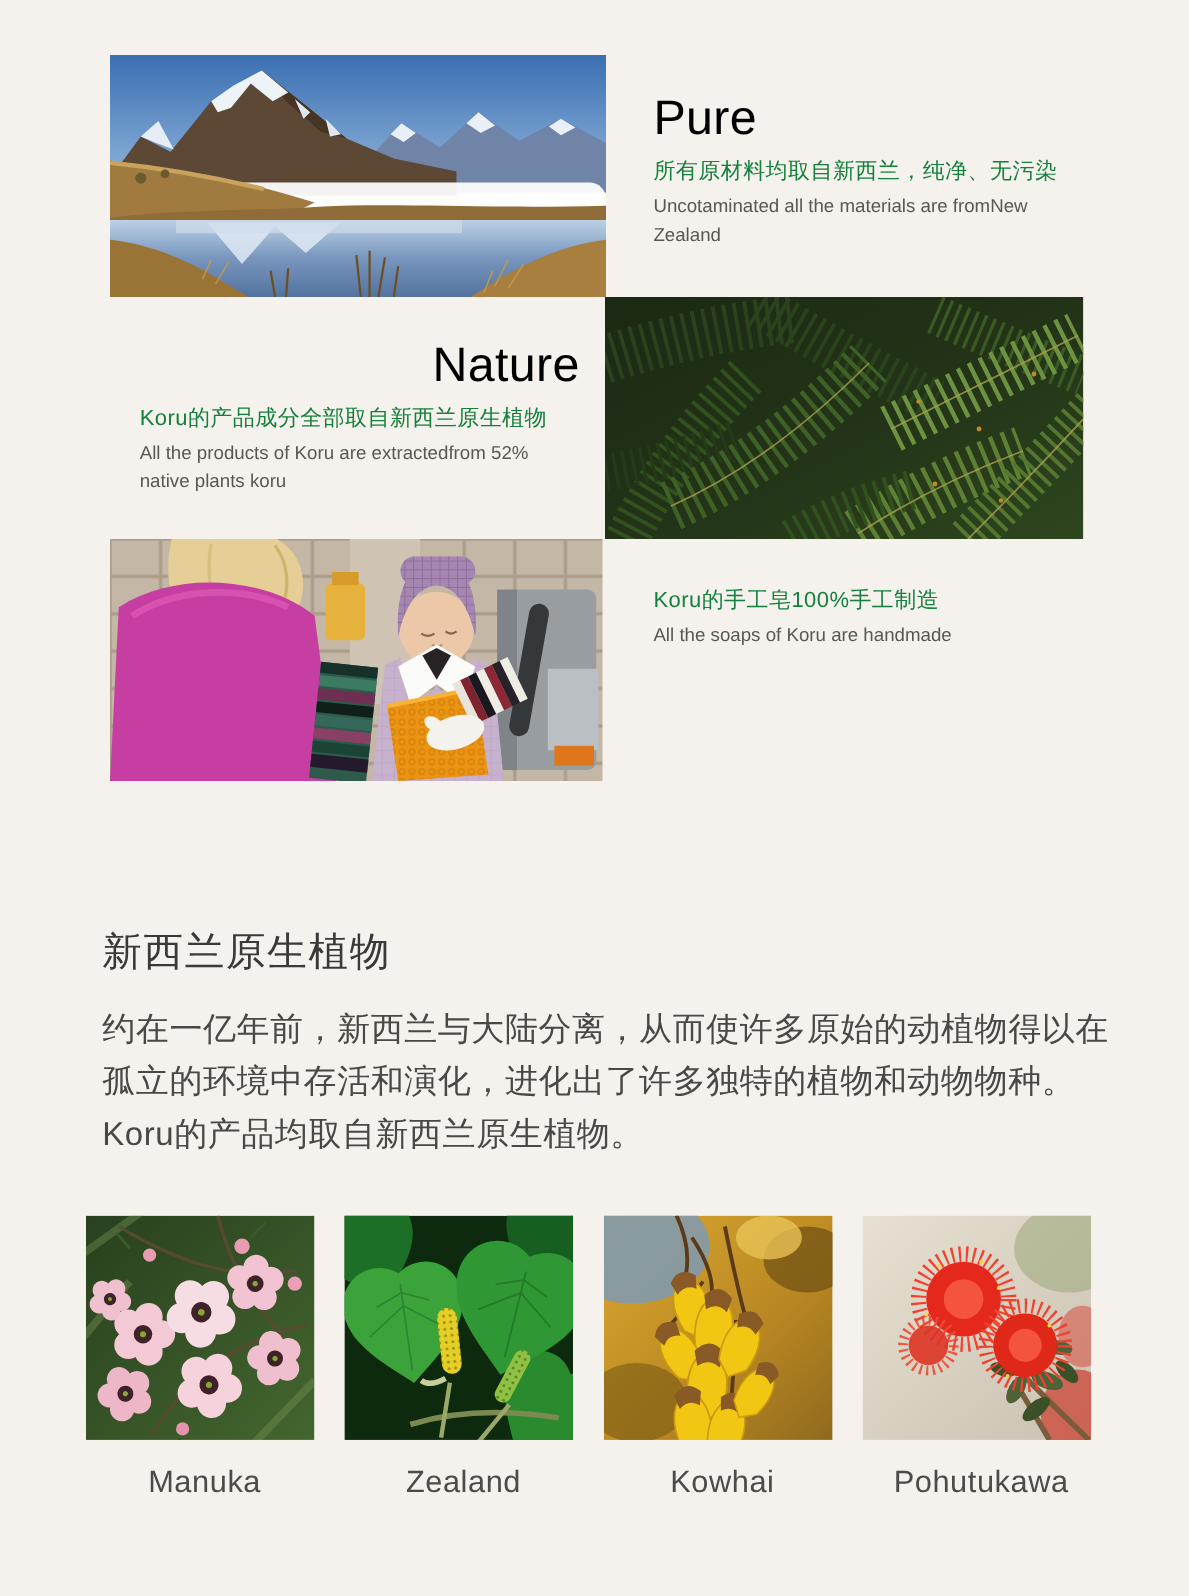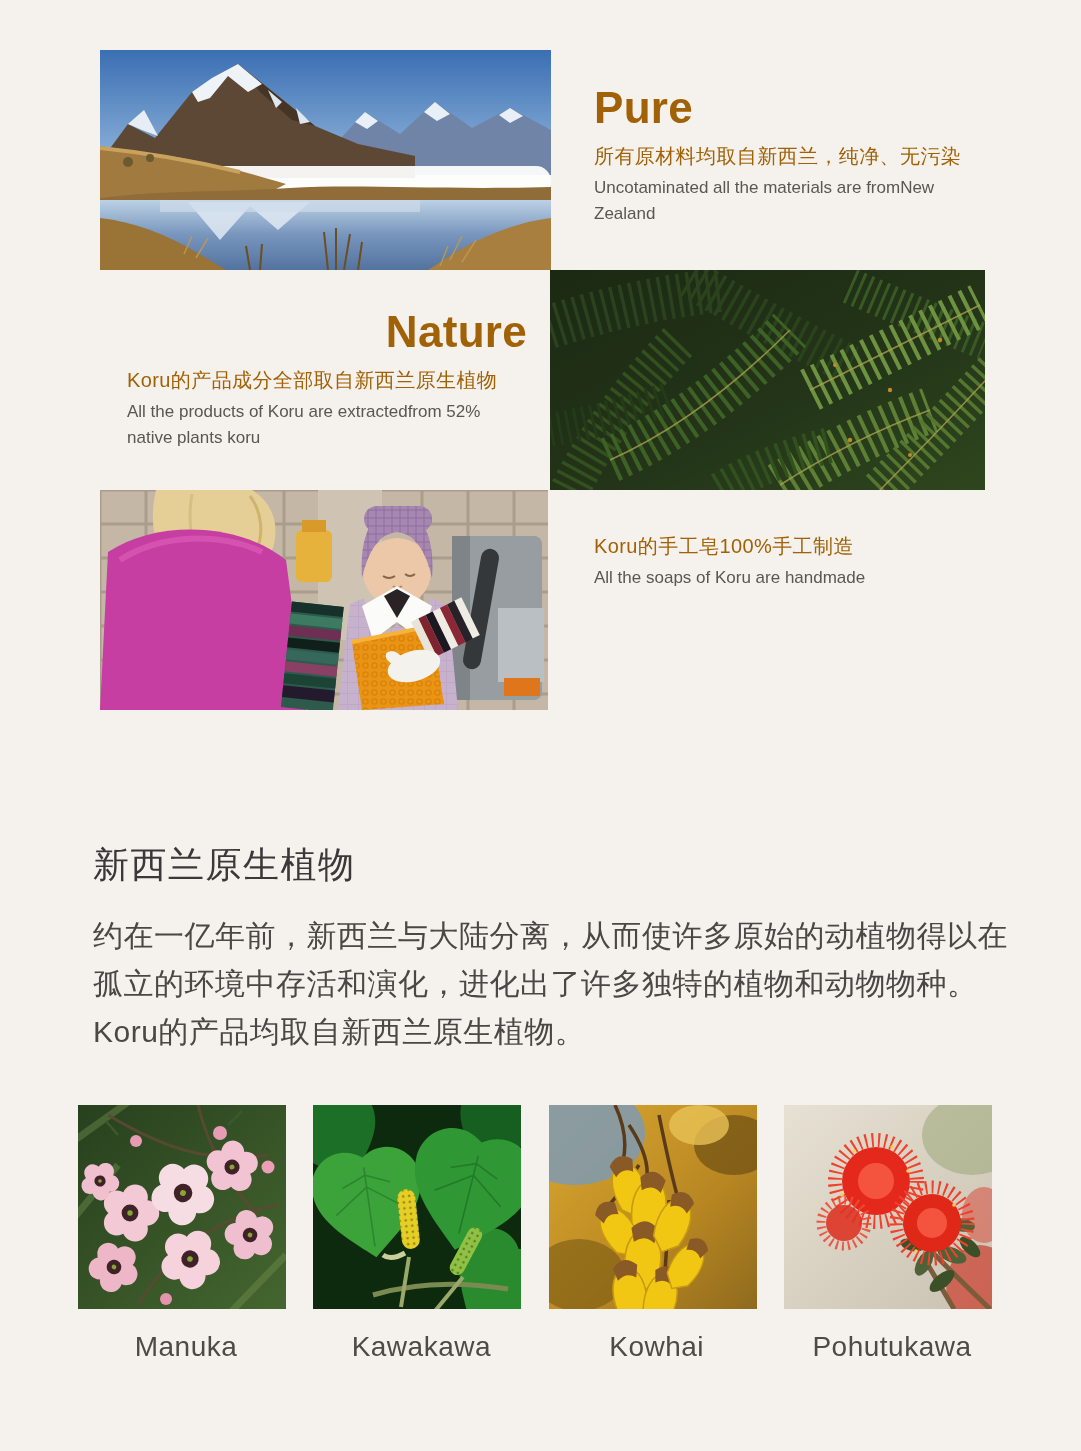--- a/index.html
+++ b/index.html
@@ -20,8 +20,8 @@
     margin: 0 0 10px 0;
     font-size: 44px;
     line-height: 48px;
-    font-weight: 700;
-    color: #a16207;
+    font-weight: 400;
+    color: #000000;
     letter-spacing: .3px;
   }
   .ftext .zh {

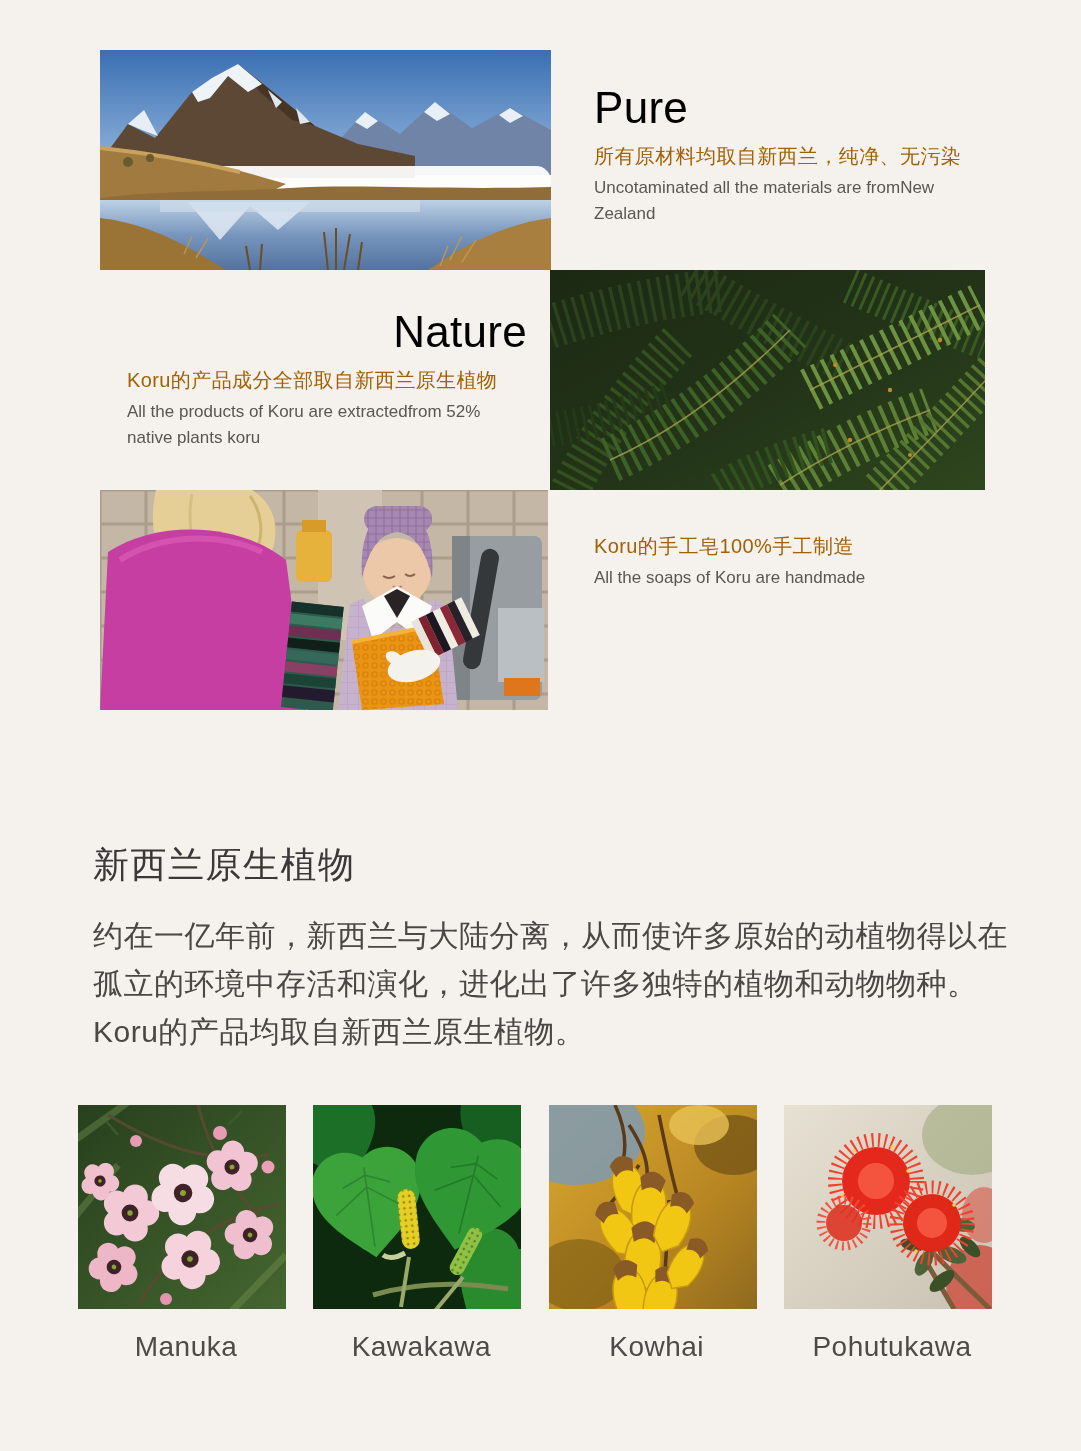--- a/index.html
+++ b/index.html
@@ -28,7 +28,7 @@
     margin: 0 0 5px 0;
     font-size: 20px;
     line-height: 28px;
-    color: #a16207;
+    color: #15803d;
     letter-spacing: .4px;
   }
   .ftext .en {

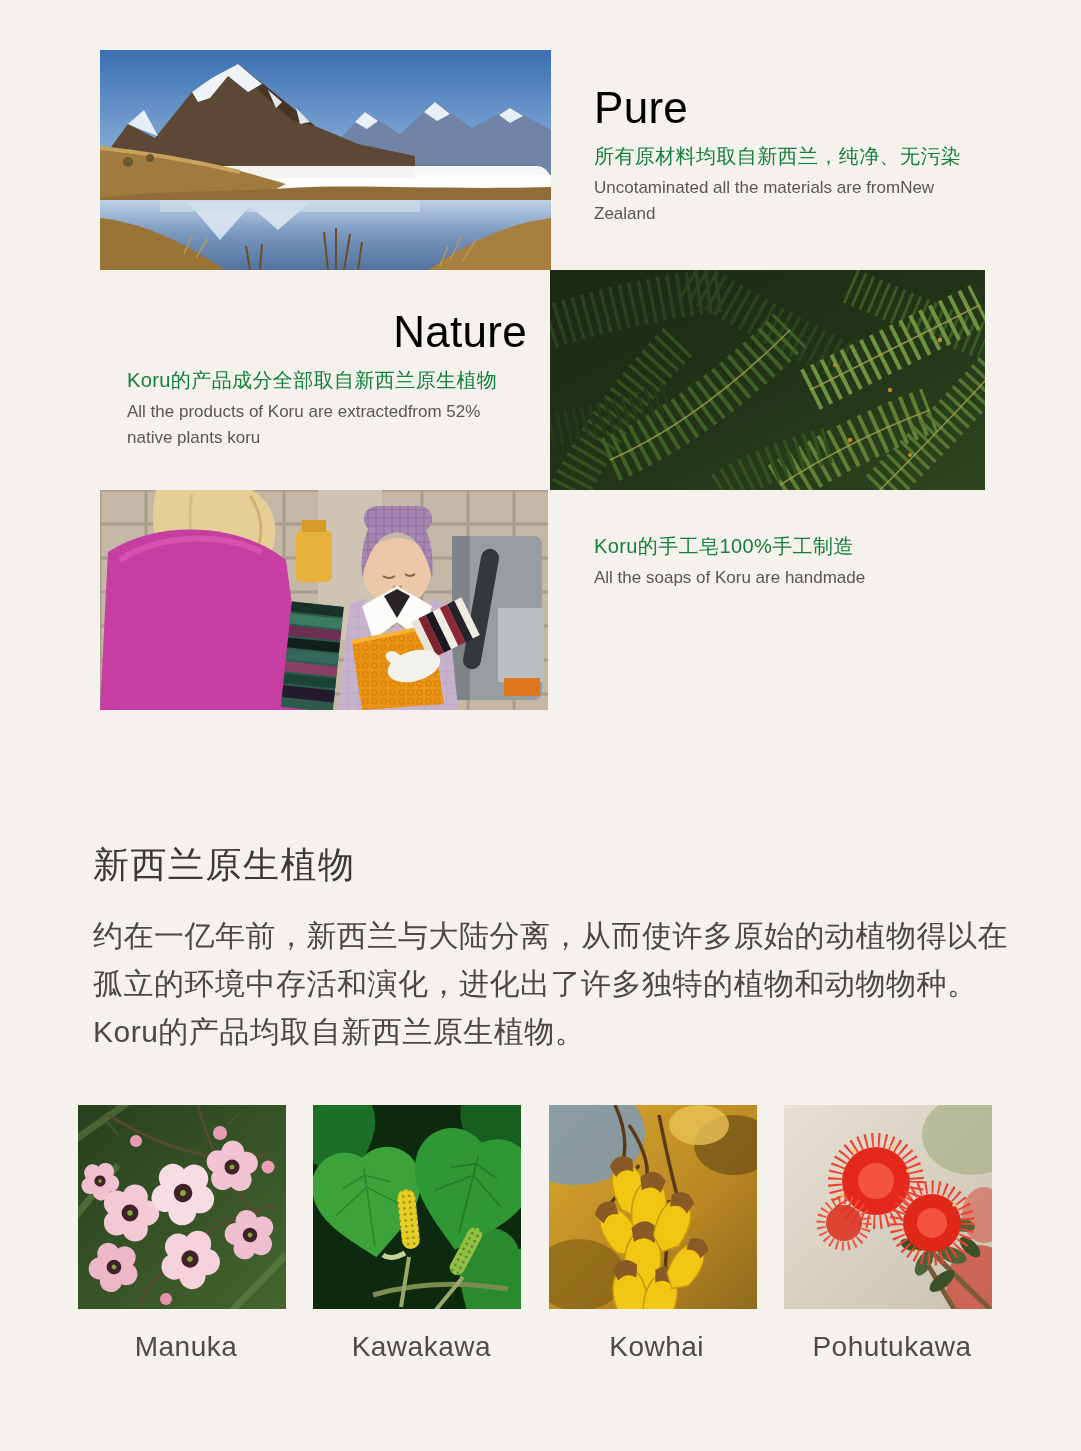--- a/index.html
+++ b/index.html
@@ -349,7 +349,7 @@
             <path d="M92,148 q-14,8 -22,2" stroke="#c8cf9a" stroke-width="5" fill="none"></path>
           </svg>
         </div>
-        <figcaption>Kawakawa</figcaption>
+        <figcaption>Zealand</figcaption>
       </figure>
 
       <figure class="plant">

